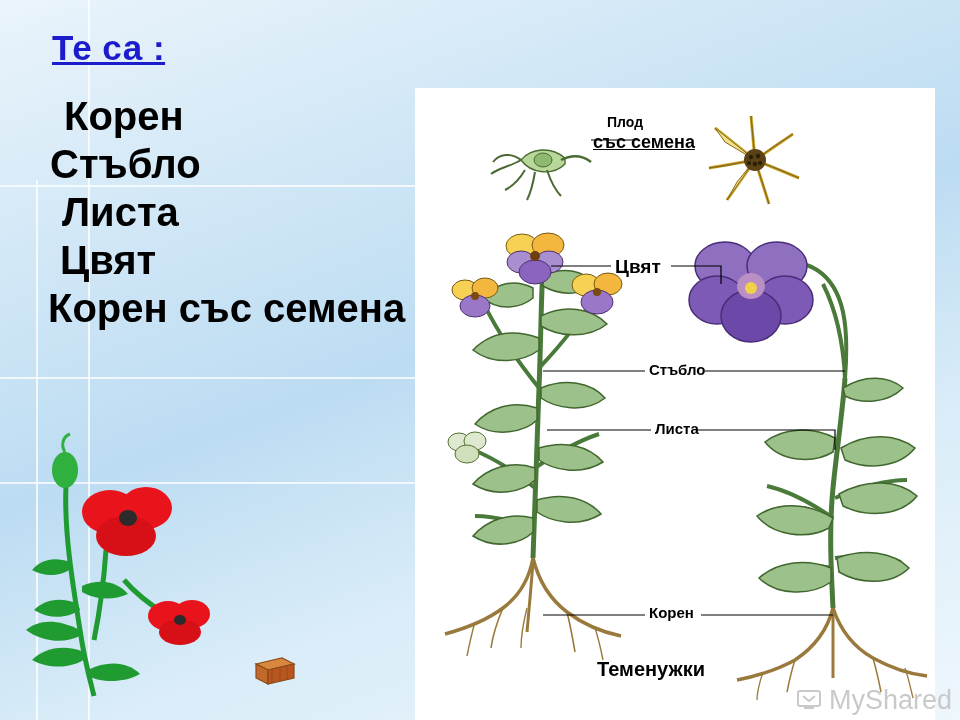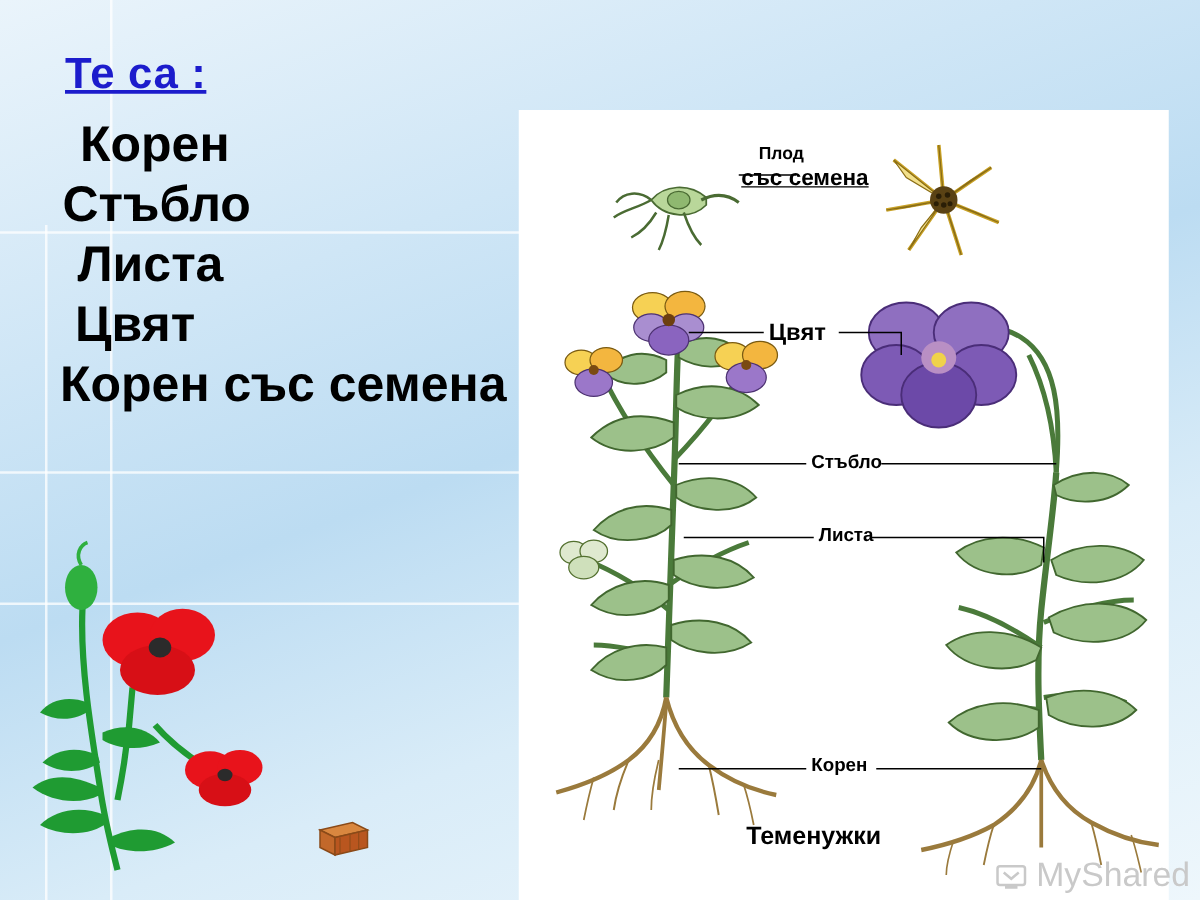--- a/index.html
+++ b/index.html
@@ -40,7 +40,6 @@
     text-decoration: underline;
     letter-spacing: 0.5px;
     white-space: nowrap;
-    margin-top: 11px;
   }
 
   .list-area {

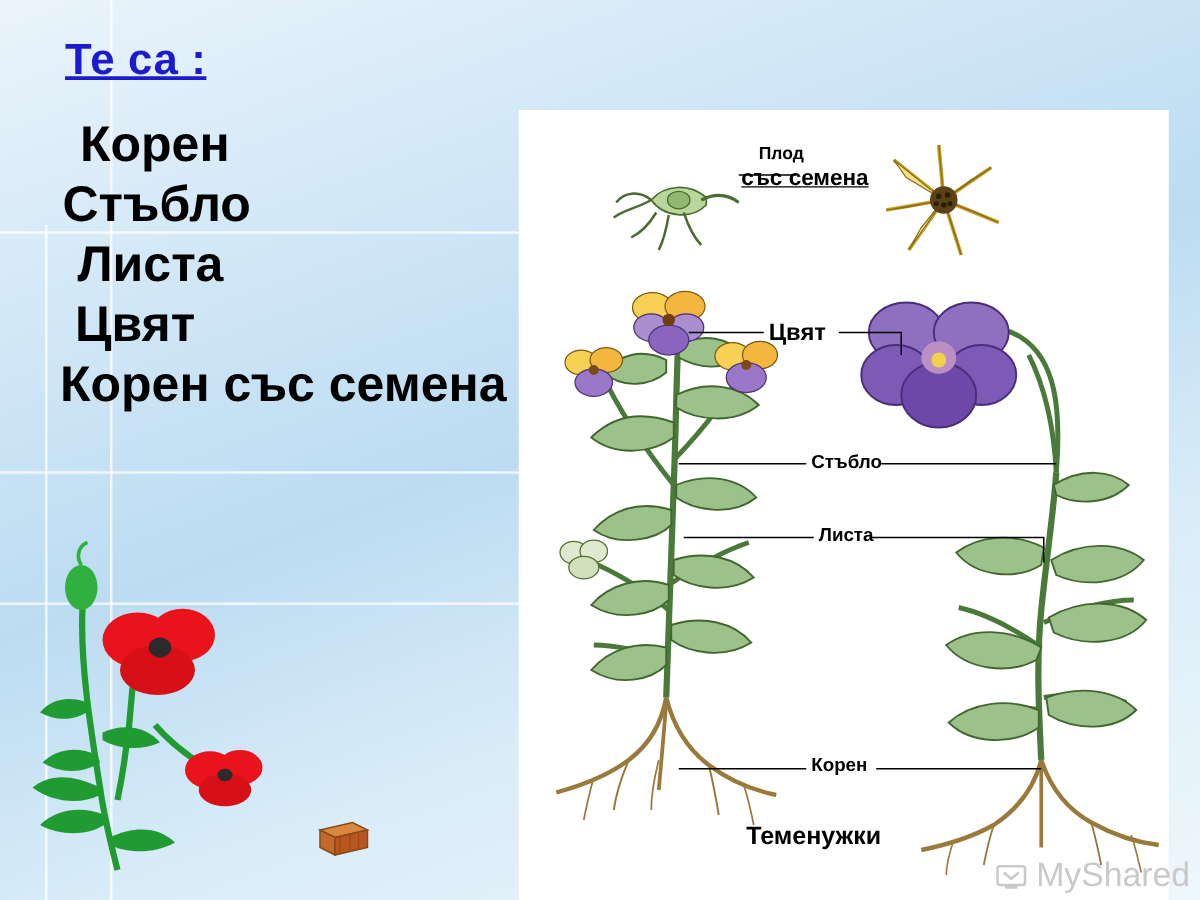--- a/index.html
+++ b/index.html
@@ -111,7 +111,6 @@
     color: #c9c9c9;
     font-weight: normal;
     display: flex;
-    align-items: center;
     gap: 6px;
   }
   .wm-mark {

